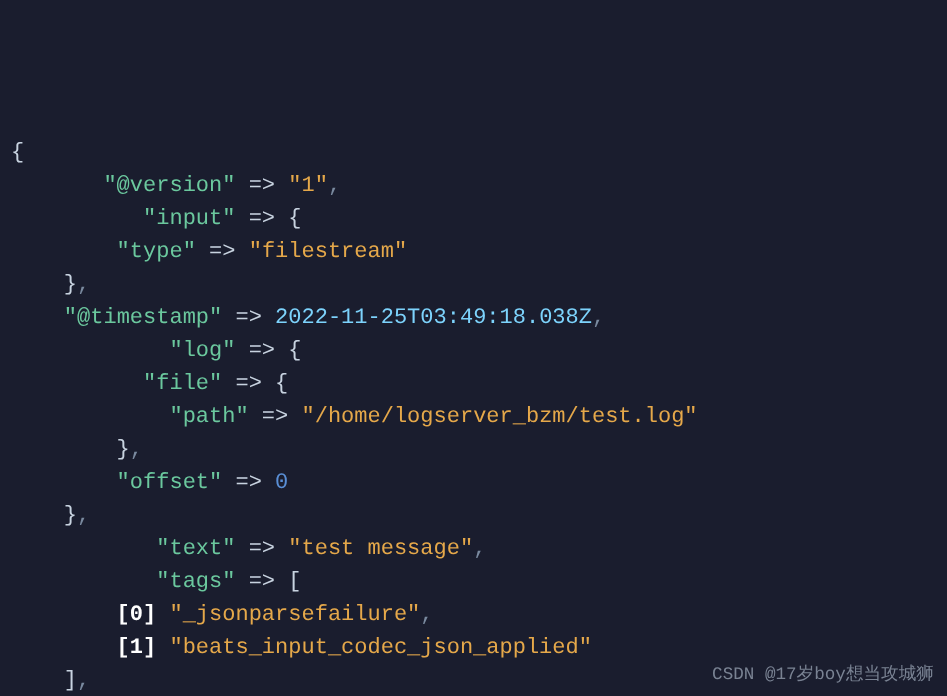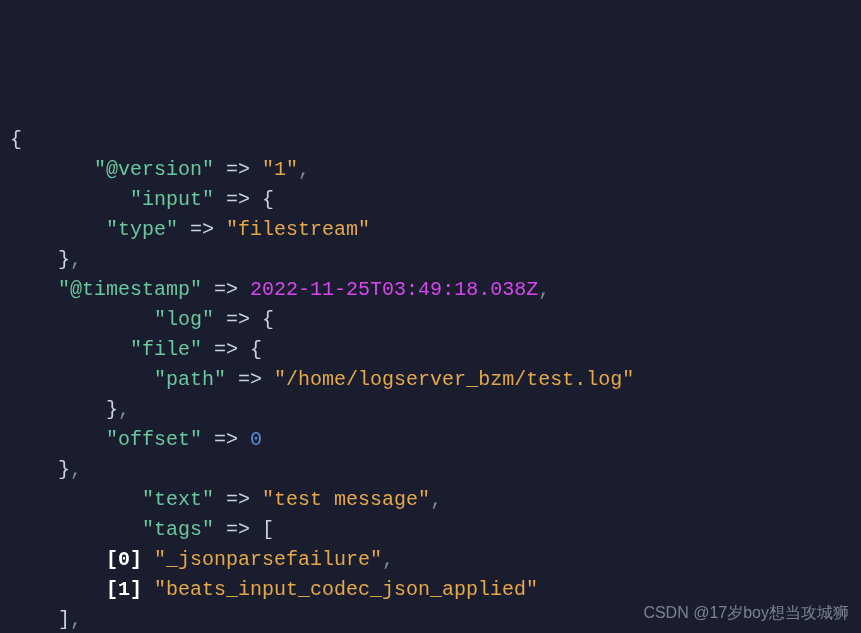--- a/index.html
+++ b/index.html
@@ -21,7 +21,7 @@
     .key { color: #6bc89e; }
     .arrow { color: #c8d3e0; }
     .string { color: #e5a84a; }
-    .timestamp { color: #d946ef; }
+    .timestamp { color: #7dd3fc; }
     .number { color: #5a8fd6; }
     .idx { color: #ffffff; font-weight: bold; }
     .comma { color: #7a8a9f; }

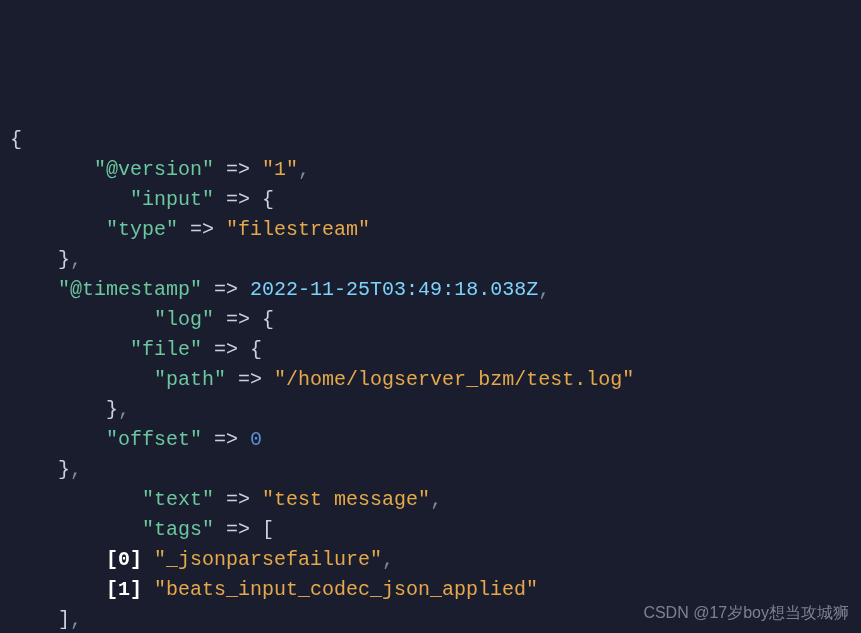--- a/index.html
+++ b/index.html
@@ -31,7 +31,7 @@
       right: 12px;
       color: #9aa5b5;
       font-size: 16px;
-      font-family: Liberation Sans, sans-serif;
+      font-family: Liberation Mono, monospace;
       opacity: 0.75;
     }
   </style>

